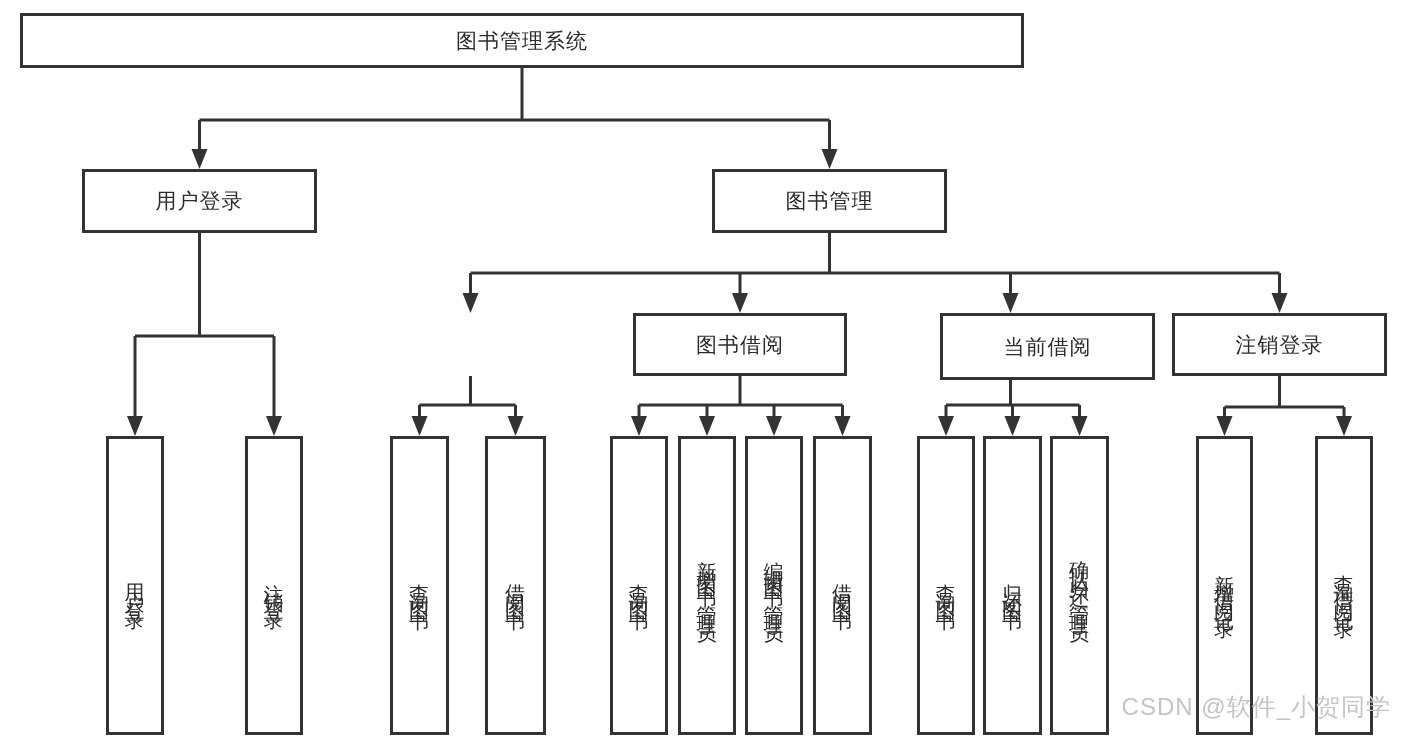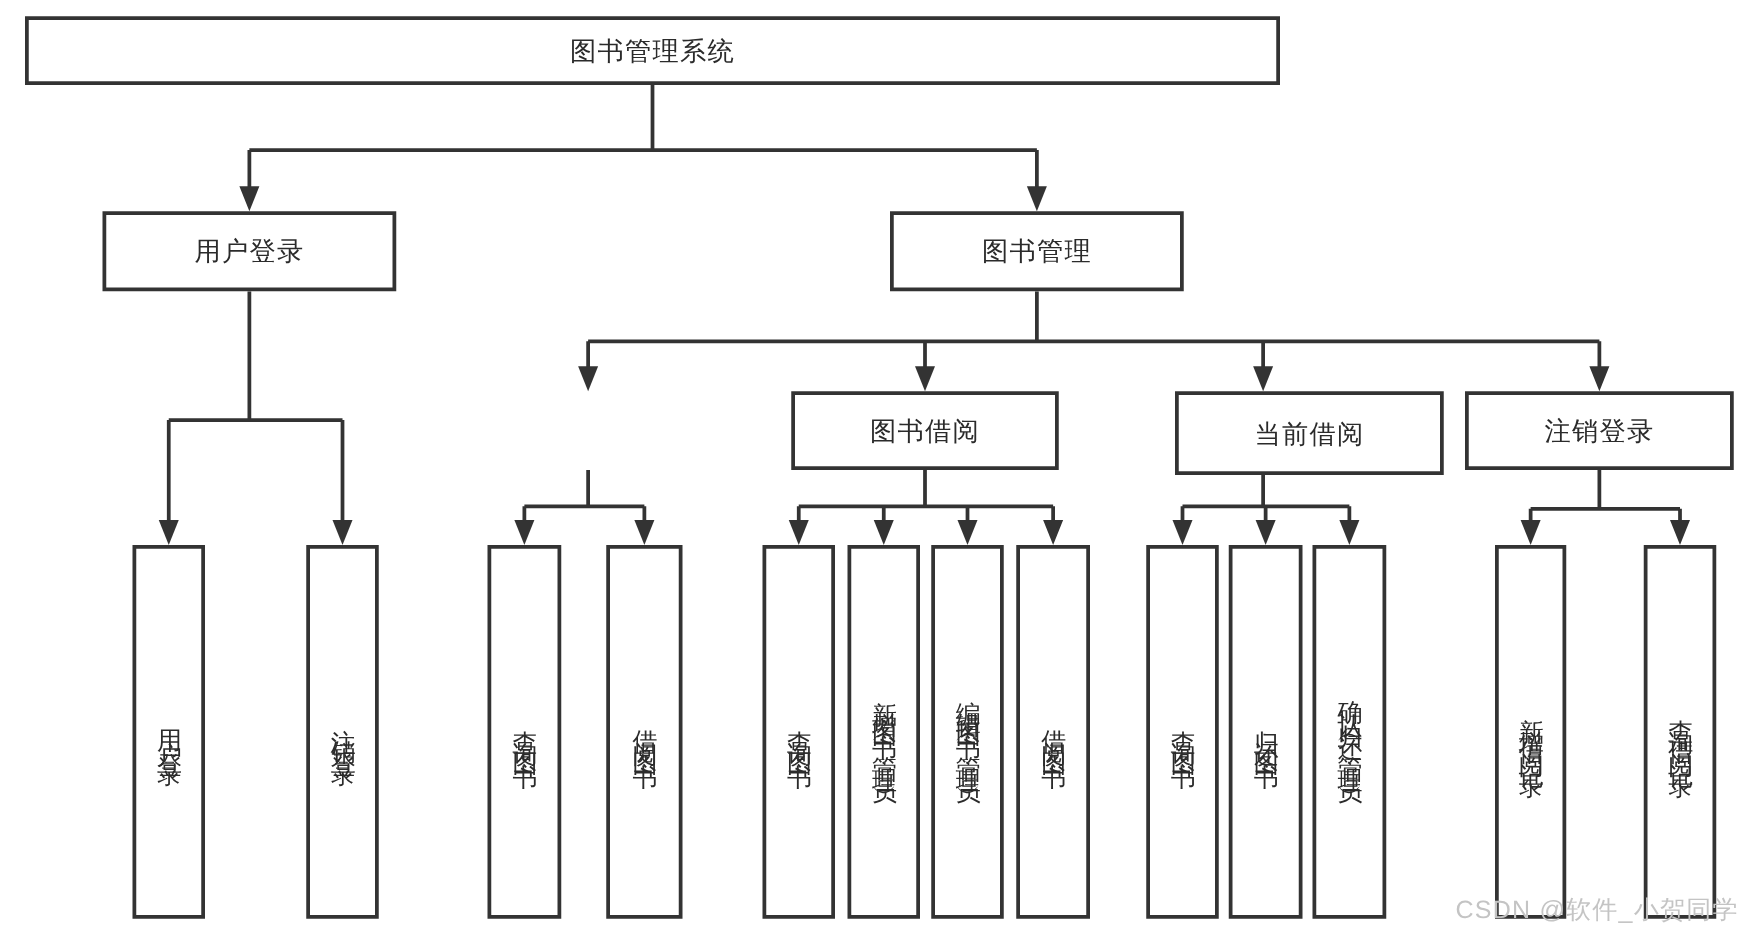--- a/index.html
+++ b/index.html
@@ -61,8 +61,8 @@
   .watermark {
     position: absolute;
     right: 14px;
-    bottom: 6px;
-    font-size: 20px;
+    bottom: 24px;
+    font-size: 24px;
     color: #c4c4c4;
     z-index: 3;
     letter-spacing: 1px;

